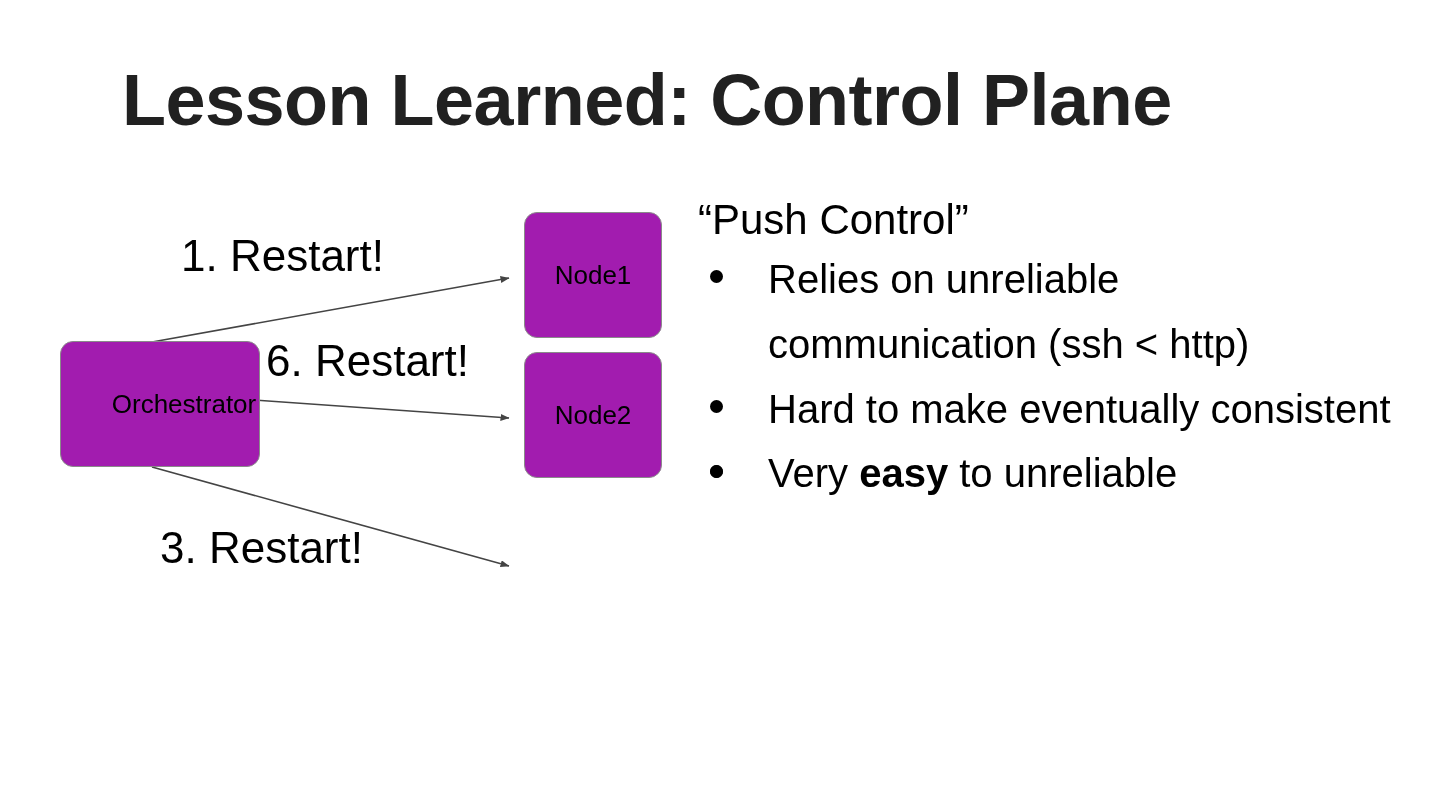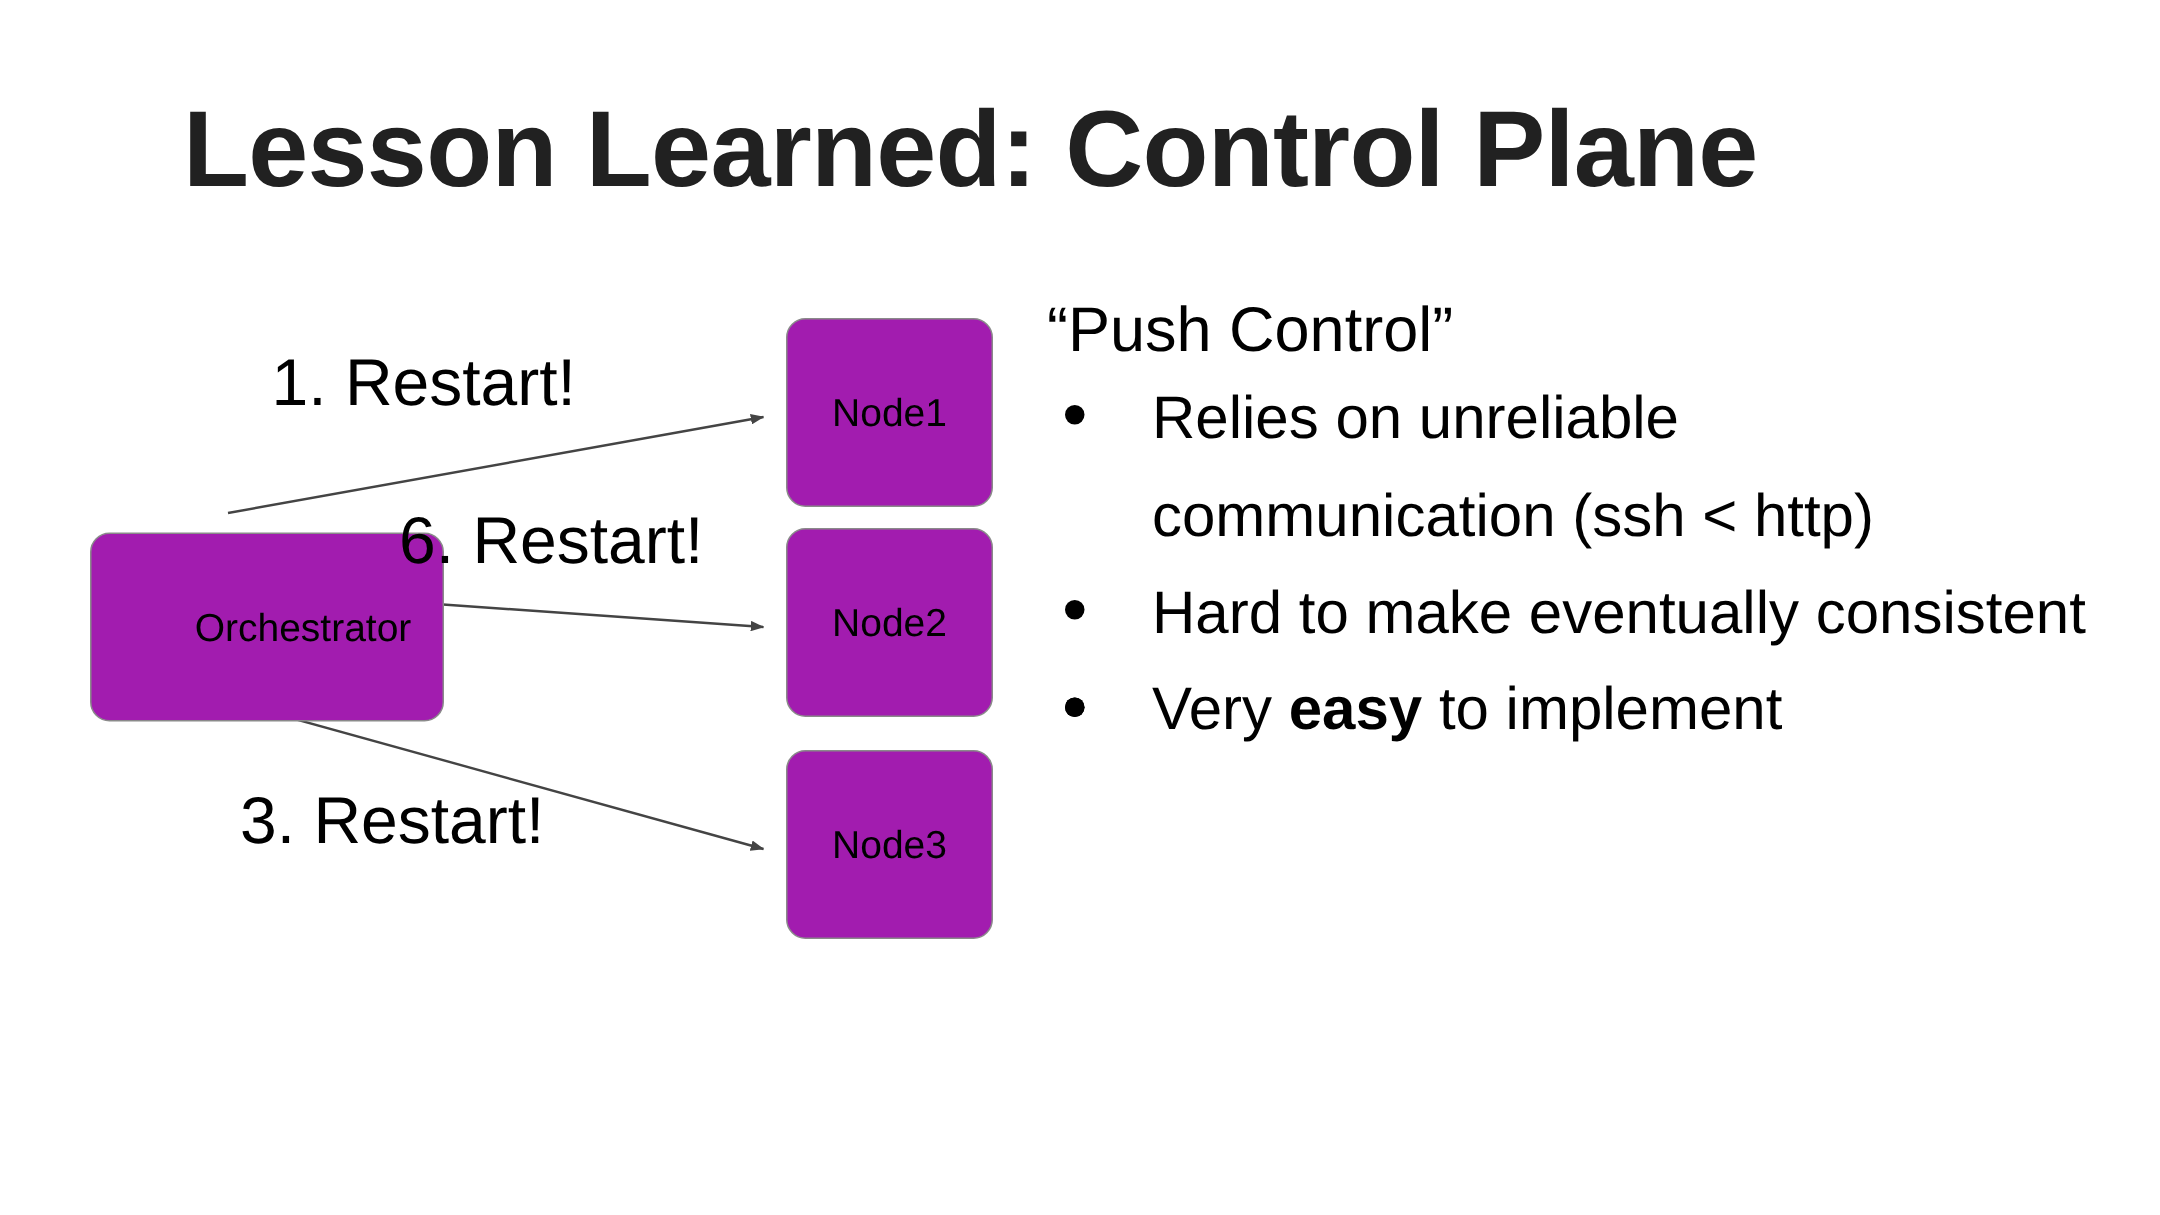--- a/index.html
+++ b/index.html
@@ -64,8 +64,8 @@
 
   #box-orchestrator {
     left: 48px;
-    top: 355px;
-    width: 236px;
+    top: 341px;
+    width: 200px;
     height: 126px;
     padding-left: 48px;
   }

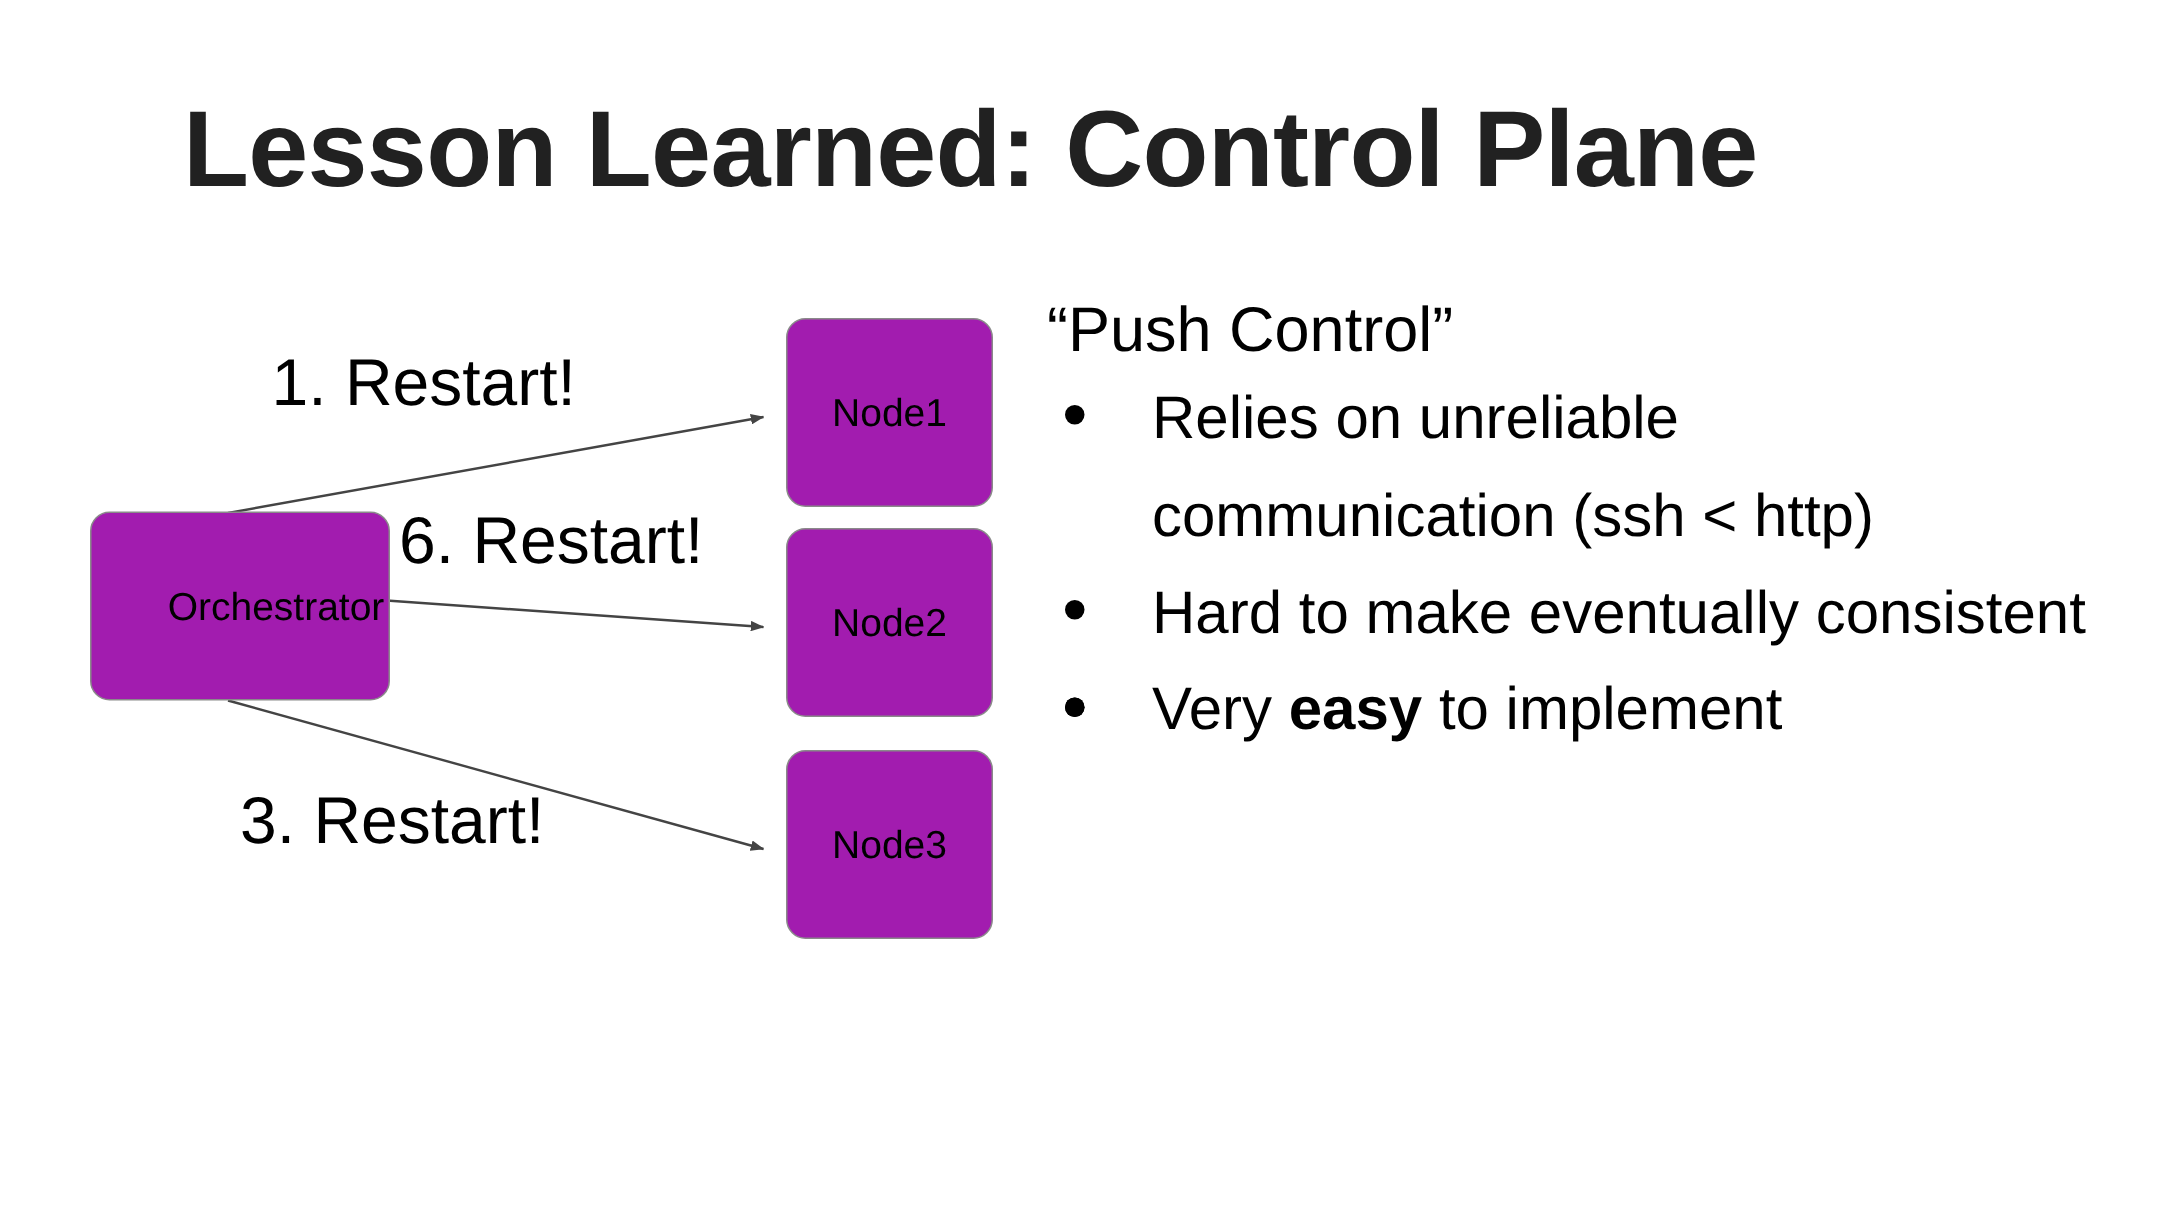--- a/index.html
+++ b/index.html
@@ -179,7 +179,7 @@
     </li>
     <li class="bullet-item">
       <span class="bullet-marker"></span>
-      <span class="bullet-text"><span>Very </span><b>easy</b><span> to implement</span></span>
+      <span class="bullet-text"><span>Very </span><b>easy</b><span> to unreliable</span></span>
     </li>
   </ul>
 </div>

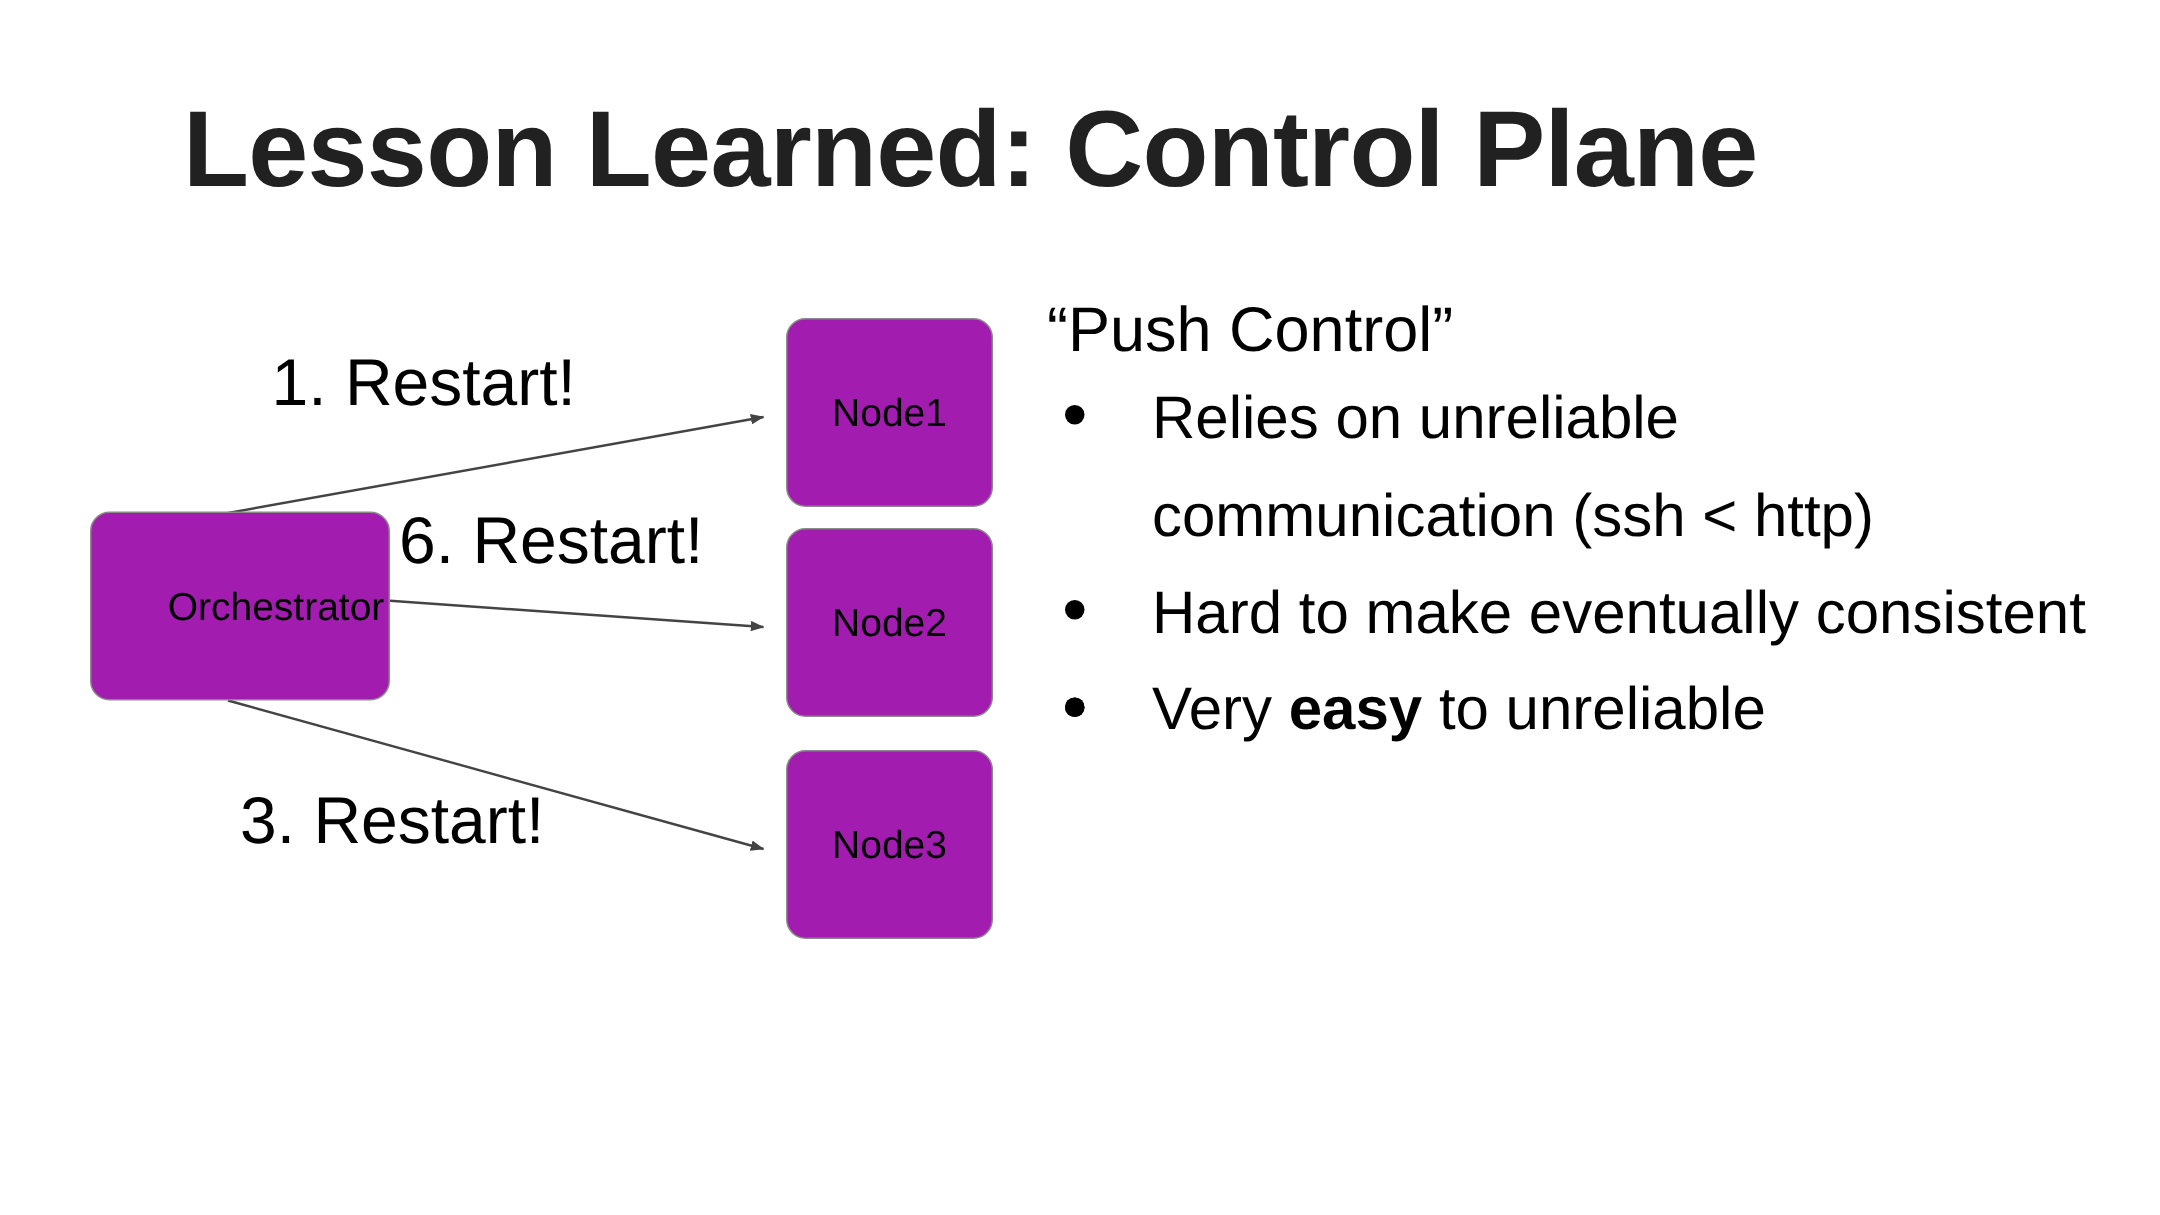--- a/index.html
+++ b/index.html
@@ -153,9 +153,6 @@
     <span class="node-label">Node2</span>
   </div>
 
-  <div class="node-box" id="box-node3">
-    <span class="node-label">Node3</span>
-  </div>
 
   <div class="edge-label" id="edge-label-1">1. Restart!</div>
   <div class="edge-label" id="edge-label-2">6. Restart!</div>

